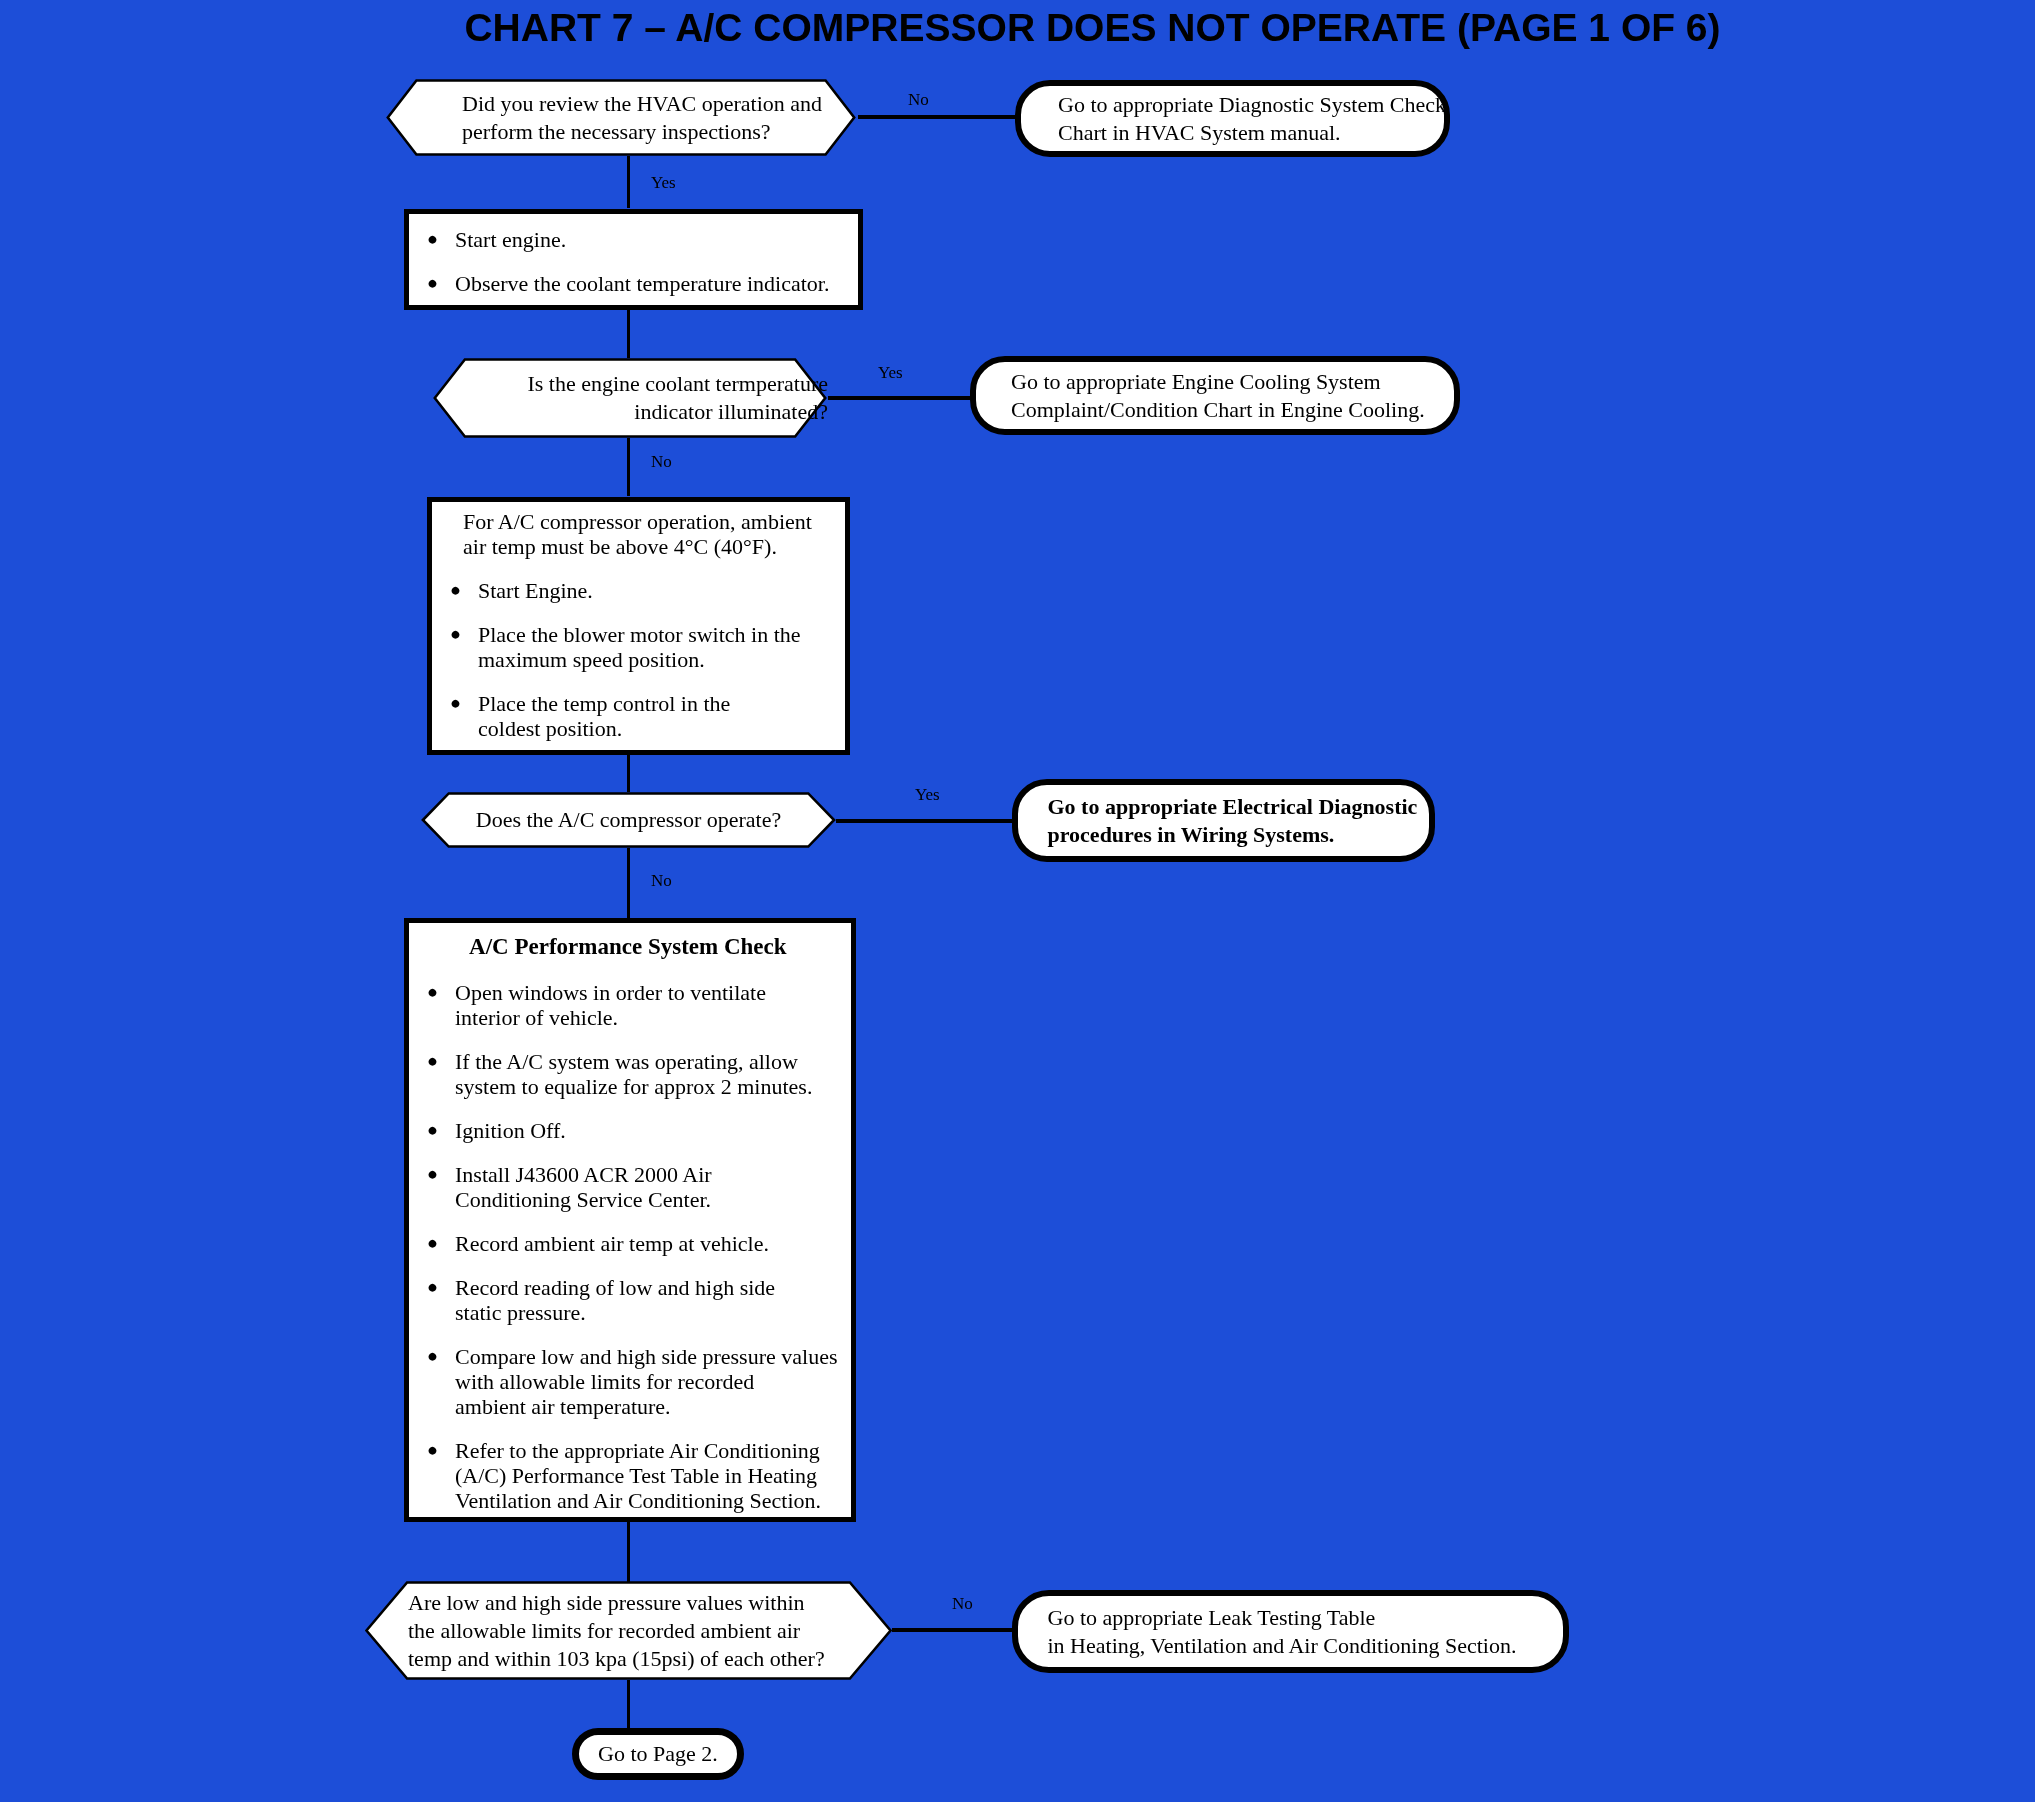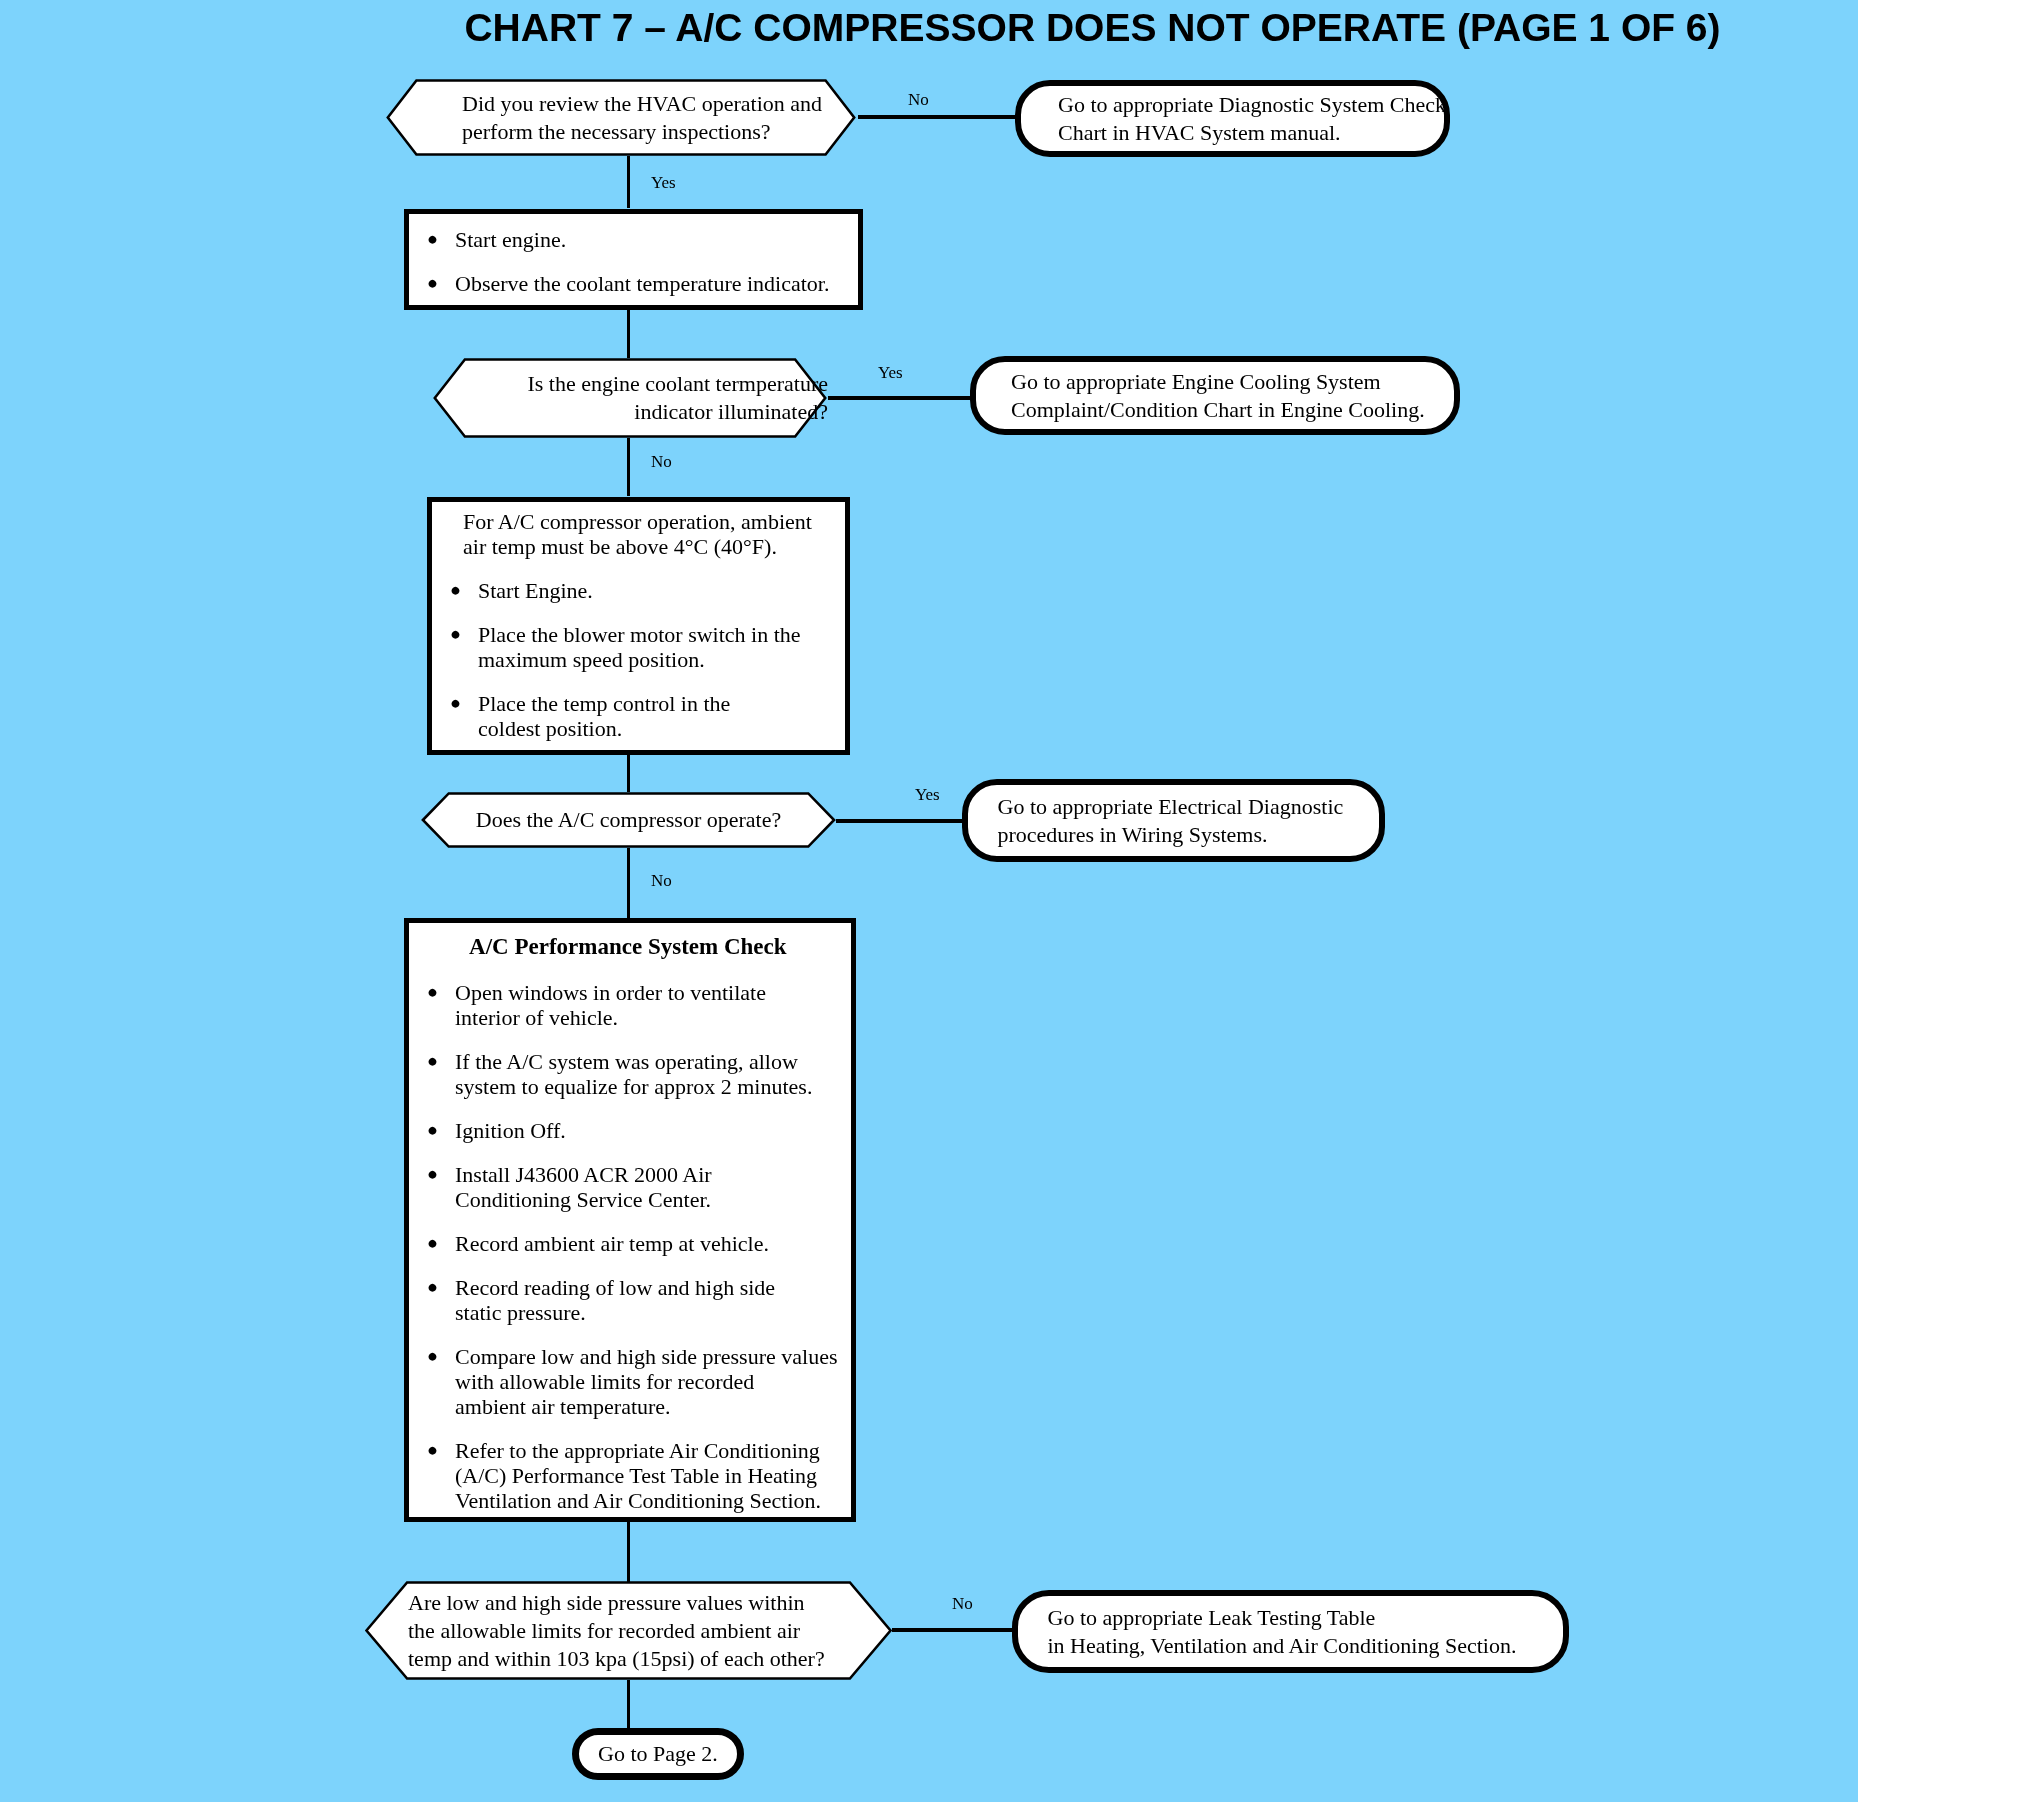--- a/index.html
+++ b/index.html
@@ -4,7 +4,7 @@
 <style>
   html,body { margin:0; padding:0; background:#fff; }
   #canvas {
-    position:relative; width:1858px; height:1803px; background:#7dd3fc;
+    position:relative; width:2035px; height:1803px; background:#1d4ed8;
     font-family:"Liberation Serif","DejaVu Serif",serif; color:#000;
     overflow:hidden;
   }

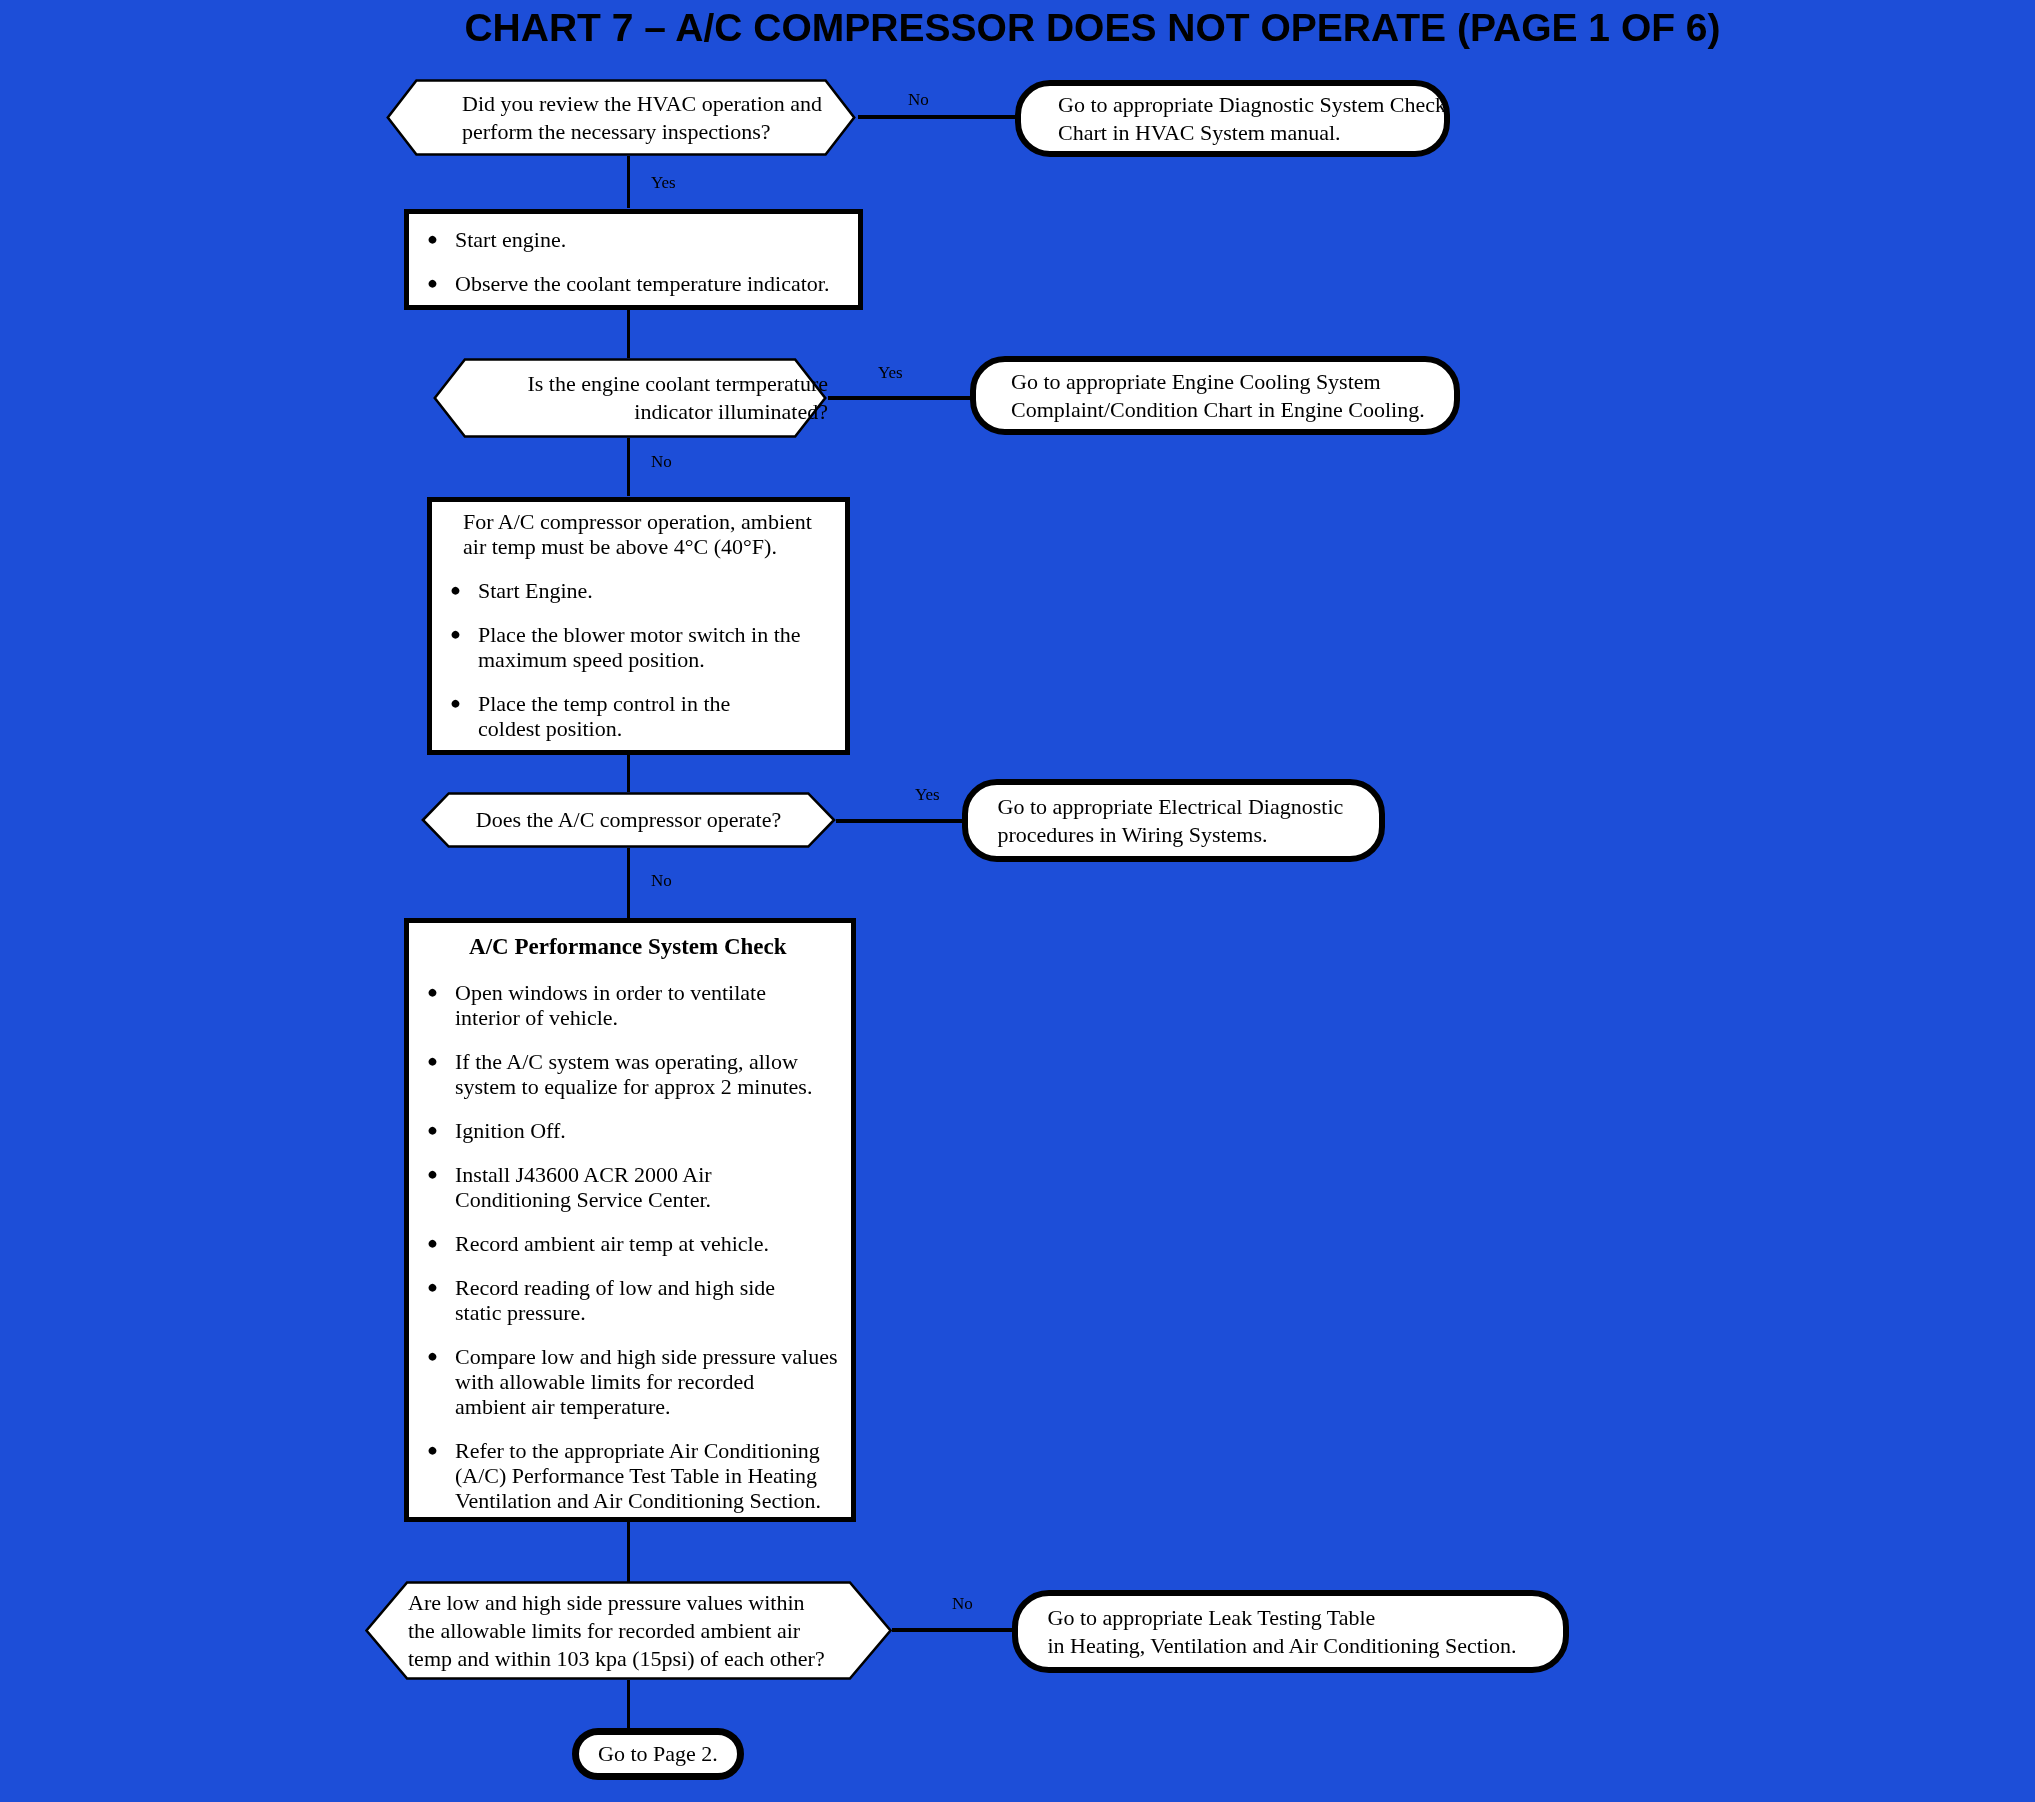--- a/index.html
+++ b/index.html
@@ -121,7 +121,7 @@
   <div class="line" style="left:836px; top:819px; width:176px; height:3.7px;"></div>
   <div class="edge-label" style="left:915px; top:782px;">Yes</div>
 
-  <div class="terminal" style="left:962px; top:779px; width:423px; height:83px; border-radius:35px;">
+  <div class="terminal" style="left:1012px; top:779px; width:423px; height:83px; border-radius:35px;font-weight:bold;">
     <div class="node-text" style="padding-left:29.5px;">Go to appropriate Electrical Diagnostic
 procedures in Wiring Systems.</div>
   </div>

